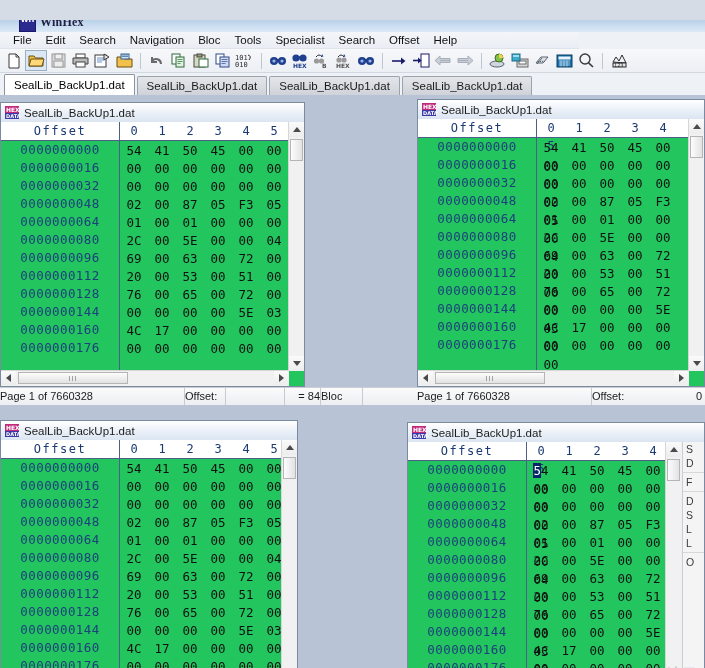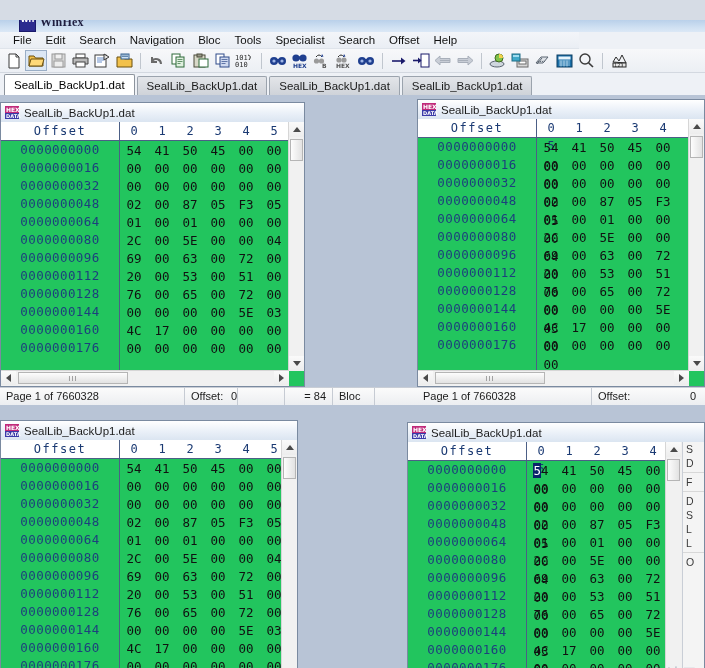--- a/index.html
+++ b/index.html
@@ -246,7 +246,7 @@
     height: 17px; line-height: 17px;
     font-size: 11px; color: #1b1b1b;
     border-right: 1px solid #c6cbd3;
-    padding: 0 6px; box-sizing: border-box;
+    padding: 0 0; box-sizing: border-box;
     white-space: nowrap; overflow: hidden;
     font-family: "Liberation Sans", sans-serif;
   }

